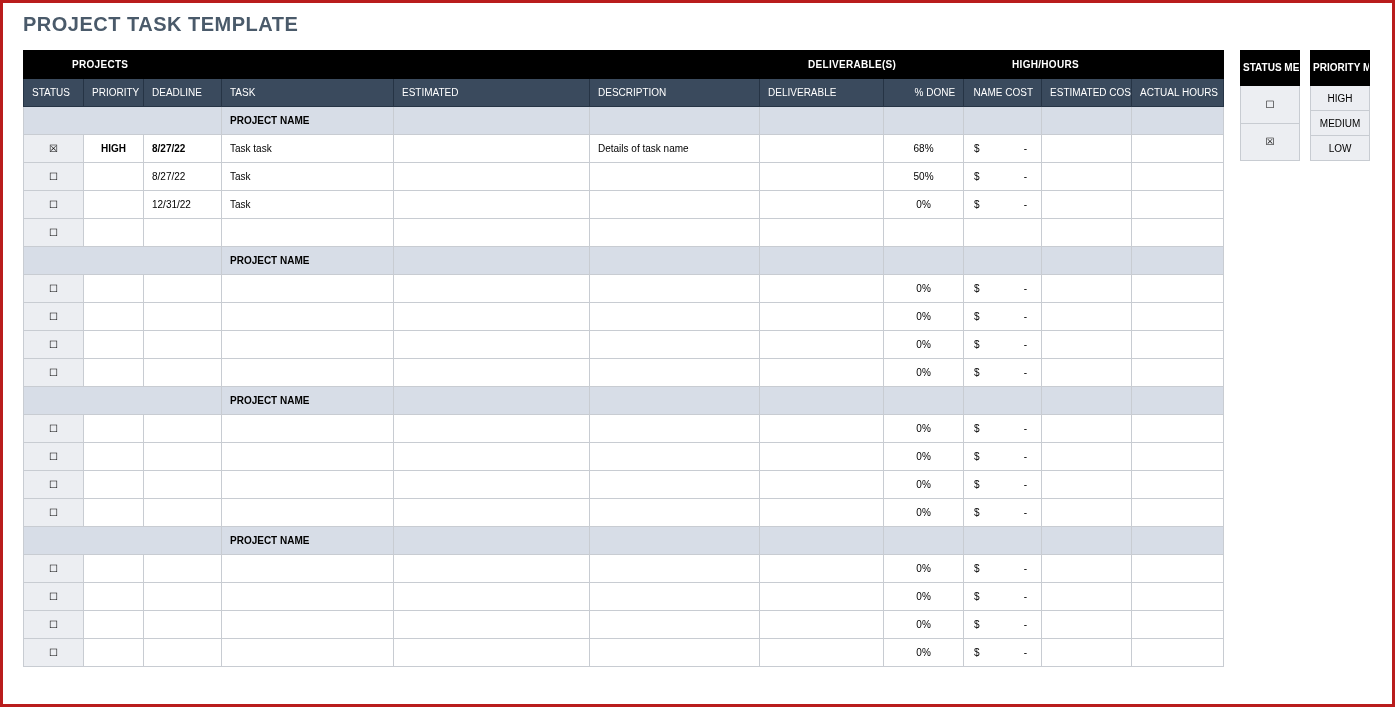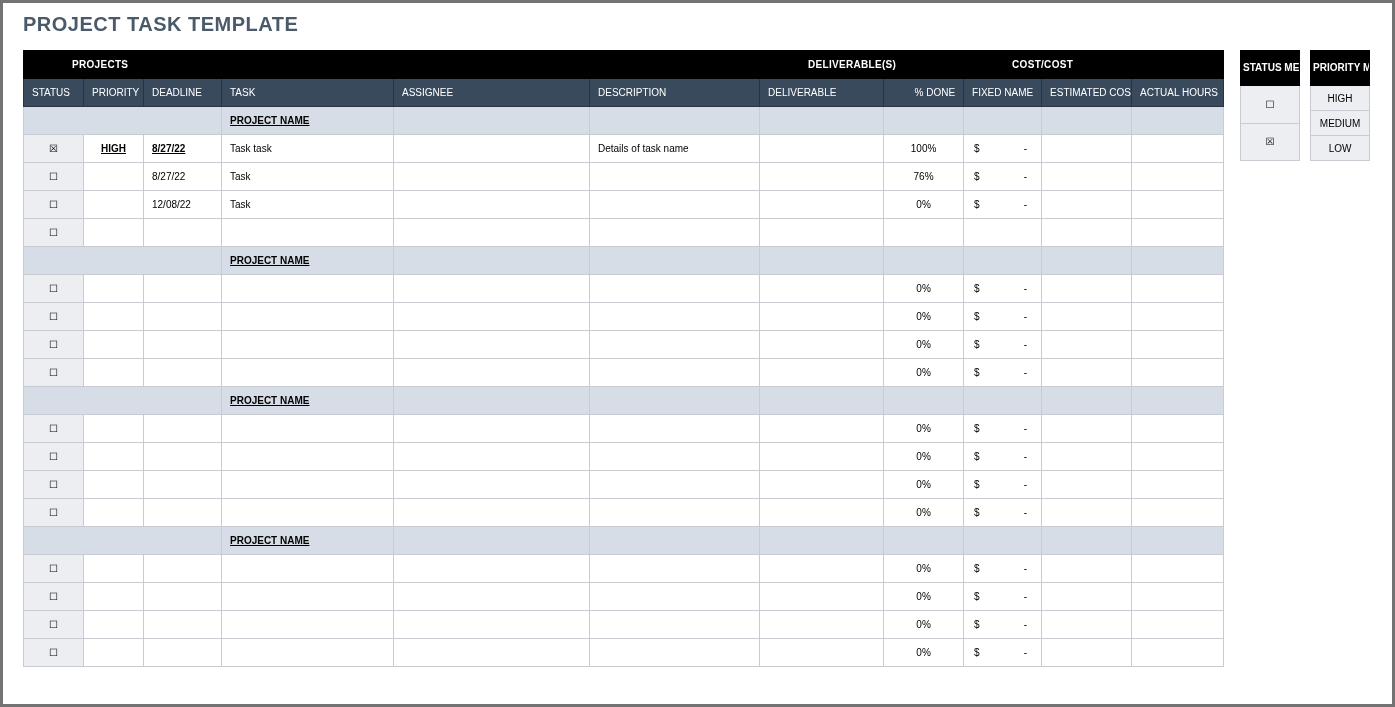--- a/index.html
+++ b/index.html
@@ -3,7 +3,7 @@
 <meta charset="utf-8">
 <style>
   html,body{margin:0;padding:0;font-family:Arial,Helvetica,sans-serif;background:#fff;}
-  .frame{box-sizing:border-box;width:1395px;height:707px;border:3px solid #737373;padding:10px 20px 0 20px;}
+  .frame{box-sizing:border-box;width:1395px;height:707px;border:3px solid #b91c1c;padding:10px 20px 0 20px;}
   .title{font-size:20px;font-weight:700;color:#4a5a6a;letter-spacing:0.5px;margin:0 0 14px 0;}
   .layout{display:flex;gap:16px;align-items:flex-start;}
   .main{flex:0 0 1200px;}

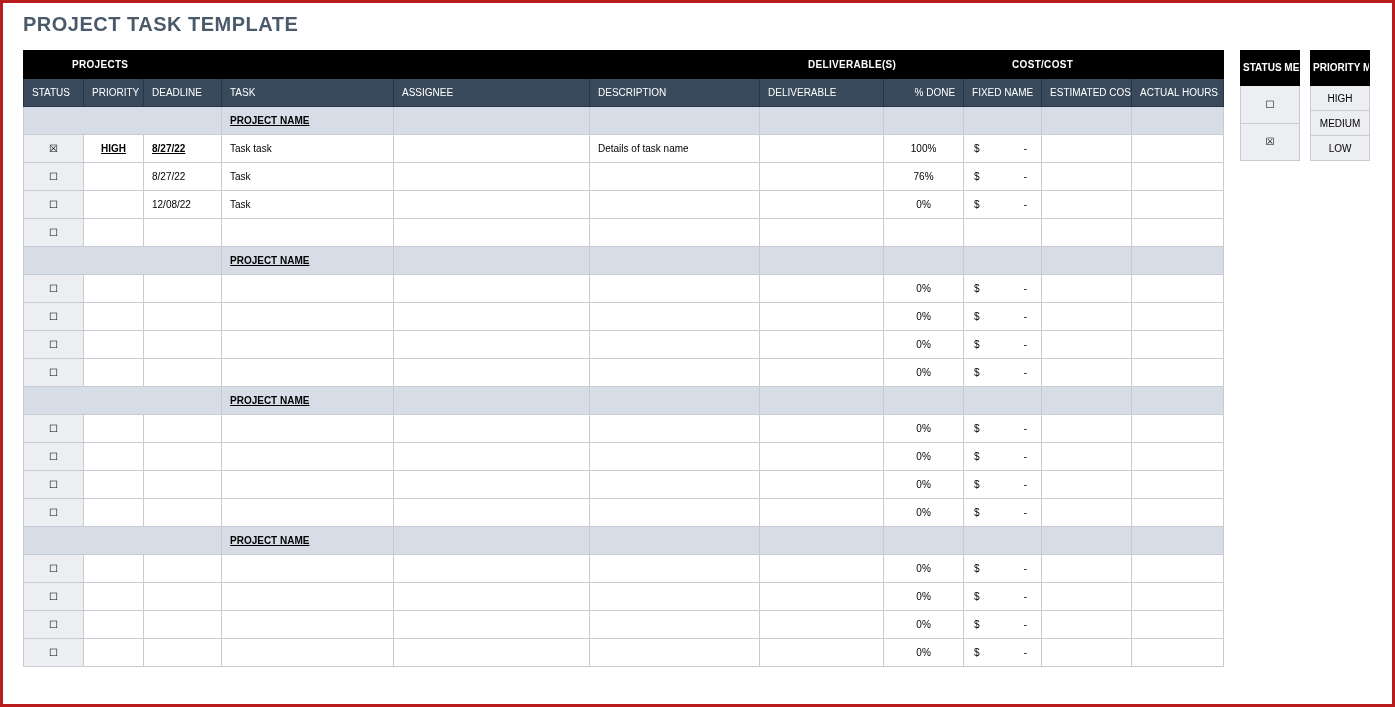--- a/index.html
+++ b/index.html
@@ -57,7 +57,7 @@
           <tr class="top">
             <th colspan="6">PROJECTS</th>
             <th colspan="2">DELIVERABLE(S)</th>
-            <th colspan="3">COST/COST</th>
+            <th colspan="3">HIGH/HOURS</th>
           </tr>
           <tr class="sub">
             <th>STATUS</th>

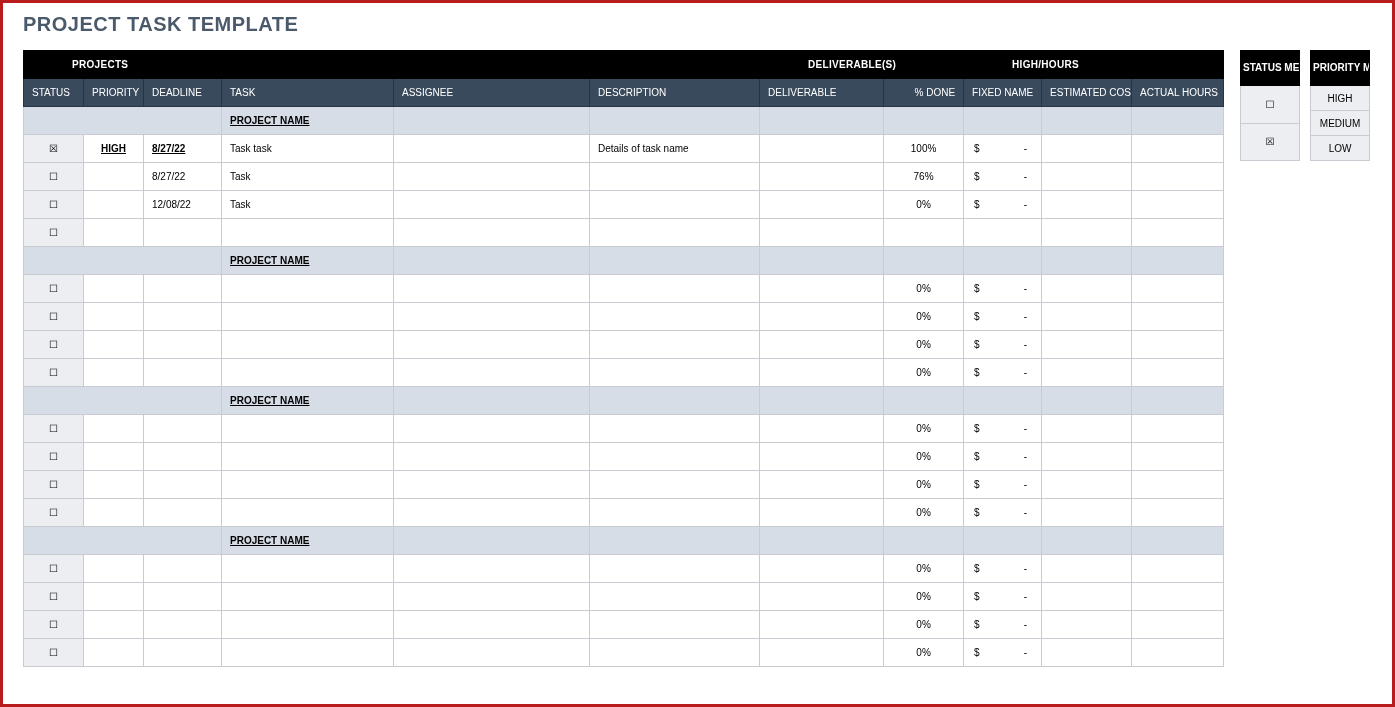--- a/index.html
+++ b/index.html
@@ -64,7 +64,7 @@
             <th>PRIORITY</th>
             <th>DEADLINE</th>
             <th>TASK</th>
-            <th>ASSIGNEE</th>
+            <th>ESTIMATED</th>
             <th>DESCRIPTION</th>
             <th>DELIVERABLE</th>
             <th style="text-align:right">% DONE</th>

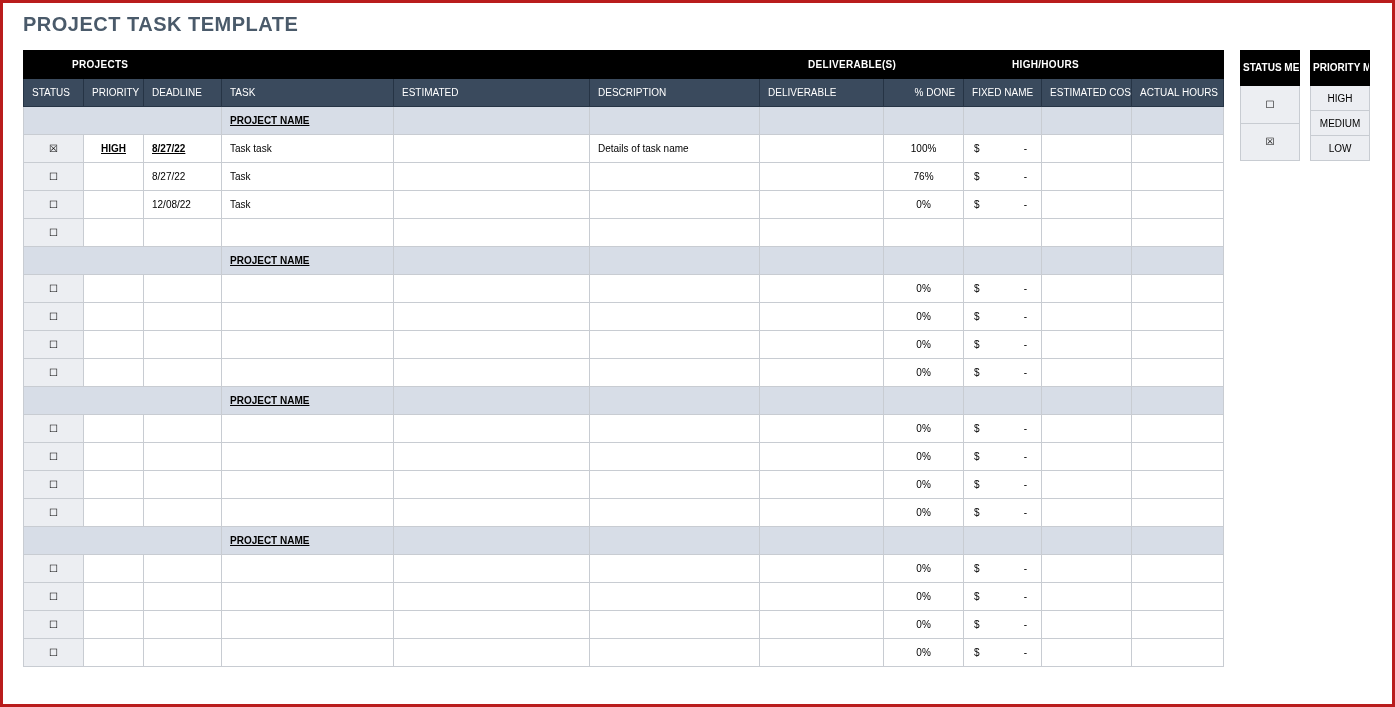--- a/index.html
+++ b/index.html
@@ -68,7 +68,7 @@
             <th>DESCRIPTION</th>
             <th>DELIVERABLE</th>
             <th style="text-align:right">% DONE</th>
-            <th style="text-align:right">FIXED NAME</th>
+            <th style="text-align:right">NAME COST</th>
             <th style="text-align:right">ESTIMATED COST</th>
             <th style="text-align:center">ACTUAL HOURS</th>
           </tr>

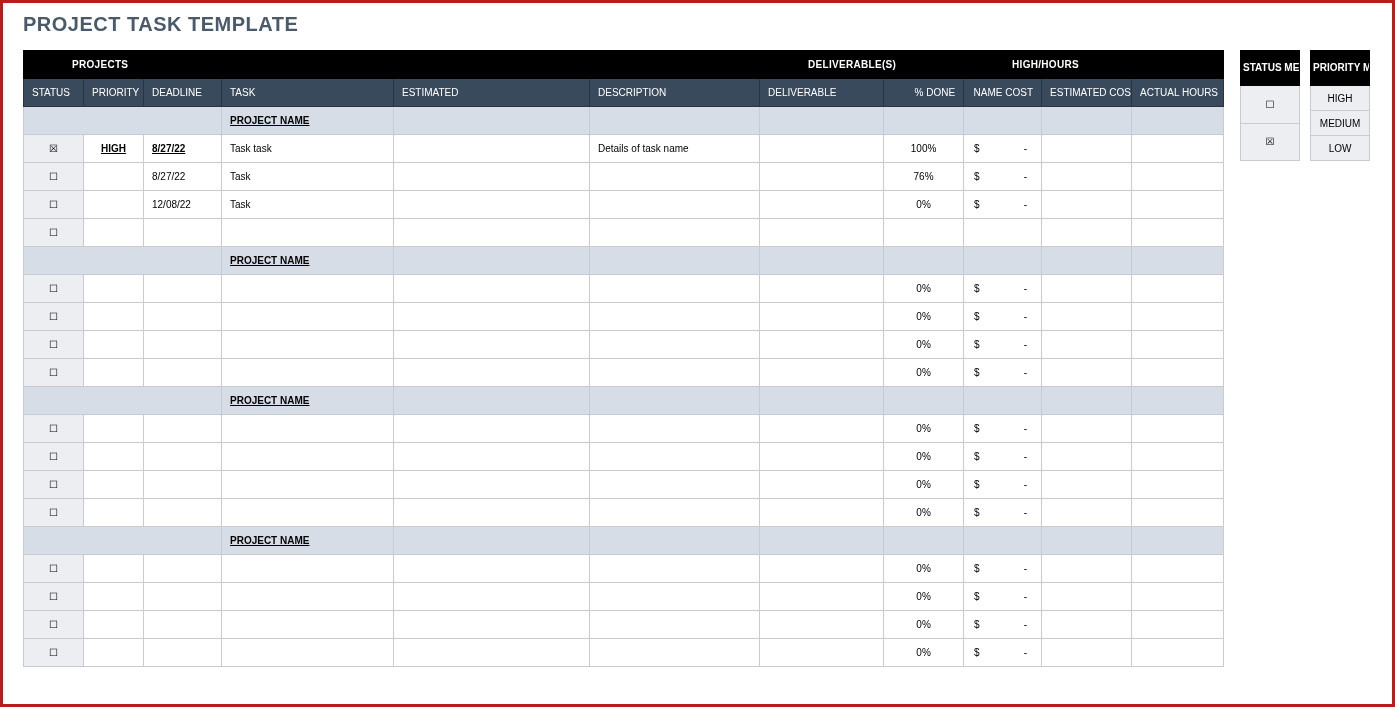--- a/index.html
+++ b/index.html
@@ -23,7 +23,7 @@
   td.cost .dash{float:right;margin-right:6px;}
   td.cost .dollar{float:left;margin-left:2px;}
   .chk{font-family:Arial;font-size:10px;}
-  td.bold{font-weight:700;text-decoration:underline;}
+  td.bold{font-weight:700;}
   
   .side{display:flex;gap:10px;}
   .menu{width:60px;border-collapse:collapse;font-size:10px;}

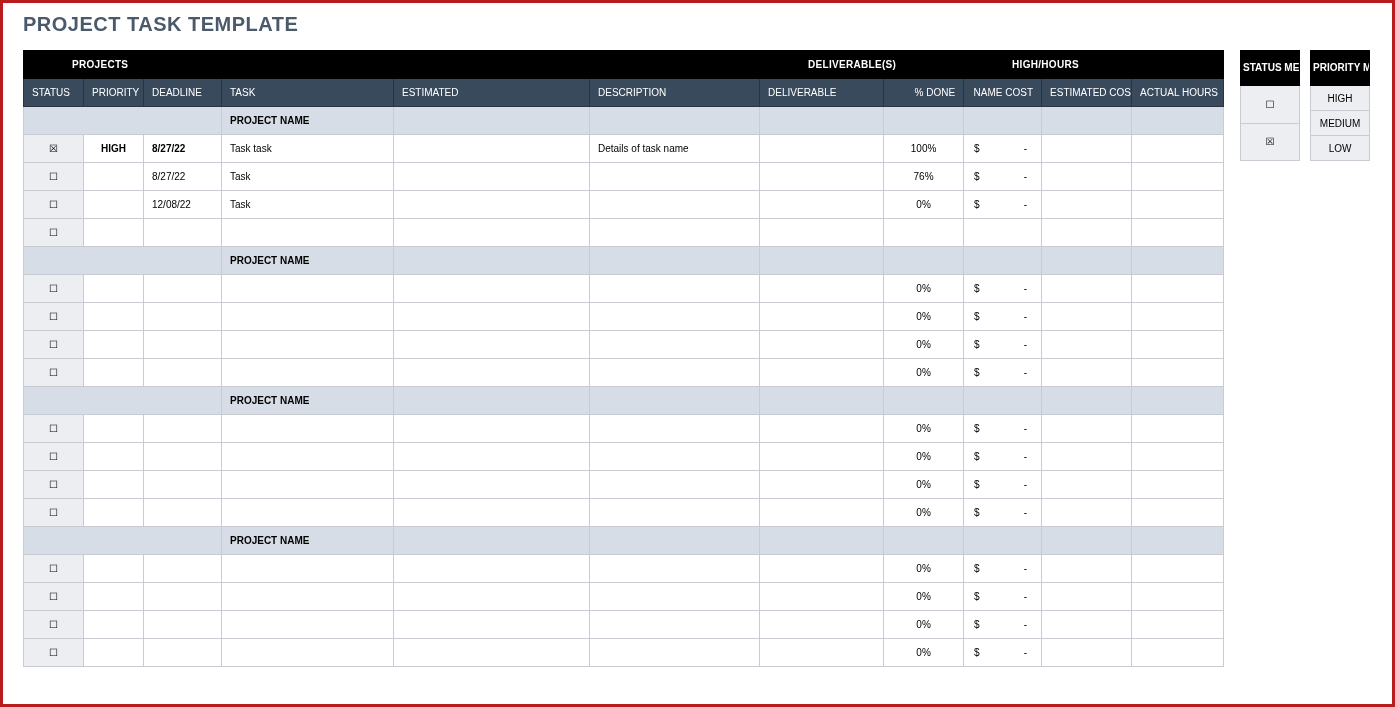--- a/index.html
+++ b/index.html
@@ -93,7 +93,7 @@
               <td></td>
               <td>Details of task name</td>
               <td></td>
-              <td class="center">100%</td>
+              <td class="center">68%</td>
               <td class="cost">
                 <span class="dollar">$</span>
                 <span class="dash">-</span>

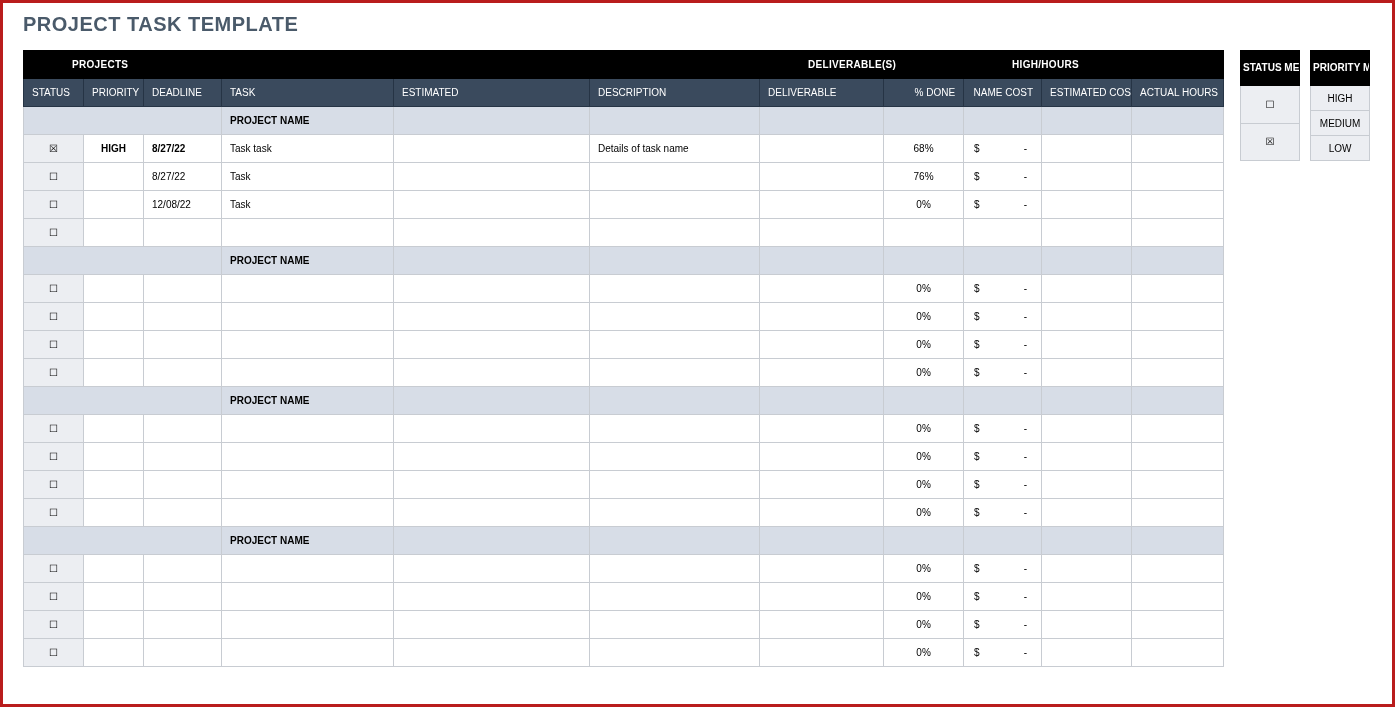--- a/index.html
+++ b/index.html
@@ -109,7 +109,7 @@
               <td></td>
               <td></td>
               <td></td>
-              <td class="center">76%</td>
+              <td class="center">50%</td>
               <td class="cost">
                 <span class="dollar">$</span>
                 <span class="dash">-</span>

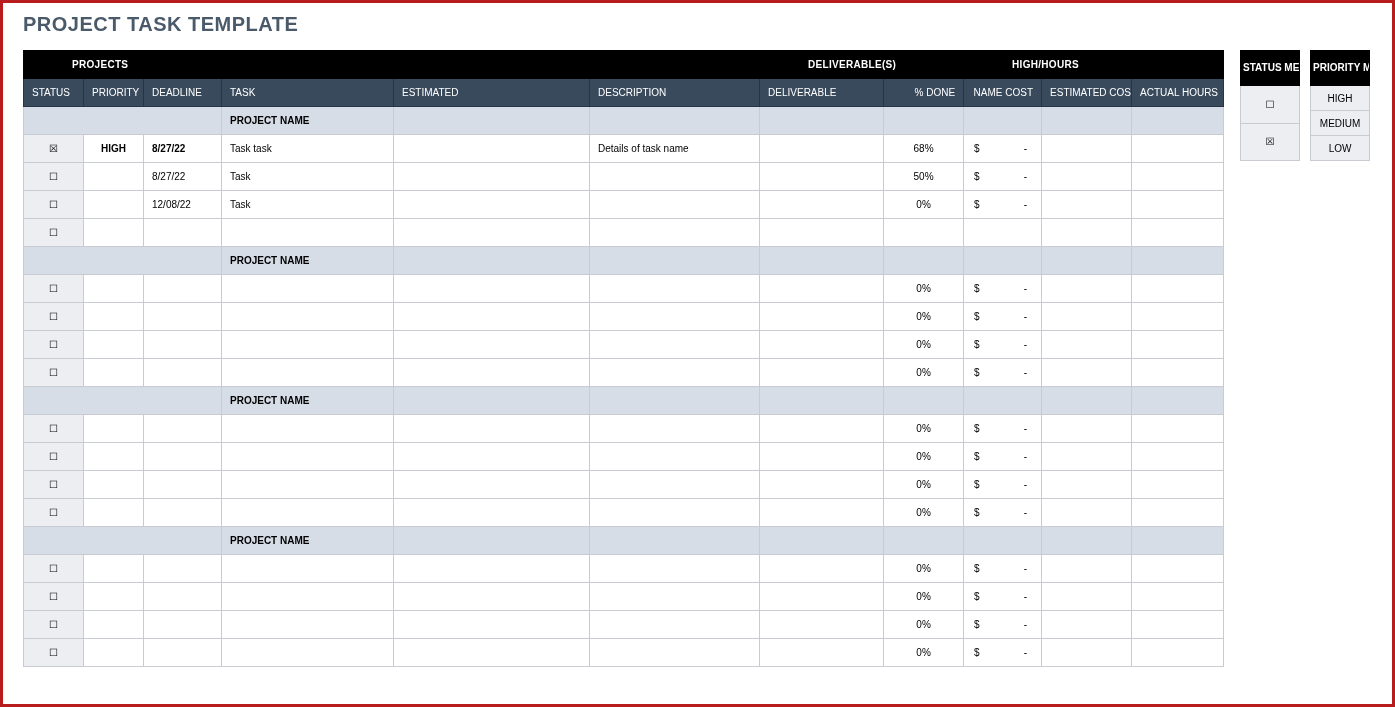--- a/index.html
+++ b/index.html
@@ -120,7 +120,7 @@
             <tr class="data">
               <td class="status-cell"><span class="chk">☐</span></td>
               <td class="center"></td>
-              <td class="">12/08/22</td>
+              <td class="">12/31/22</td>
               <td>Task</td>
               <td></td>
               <td></td>

